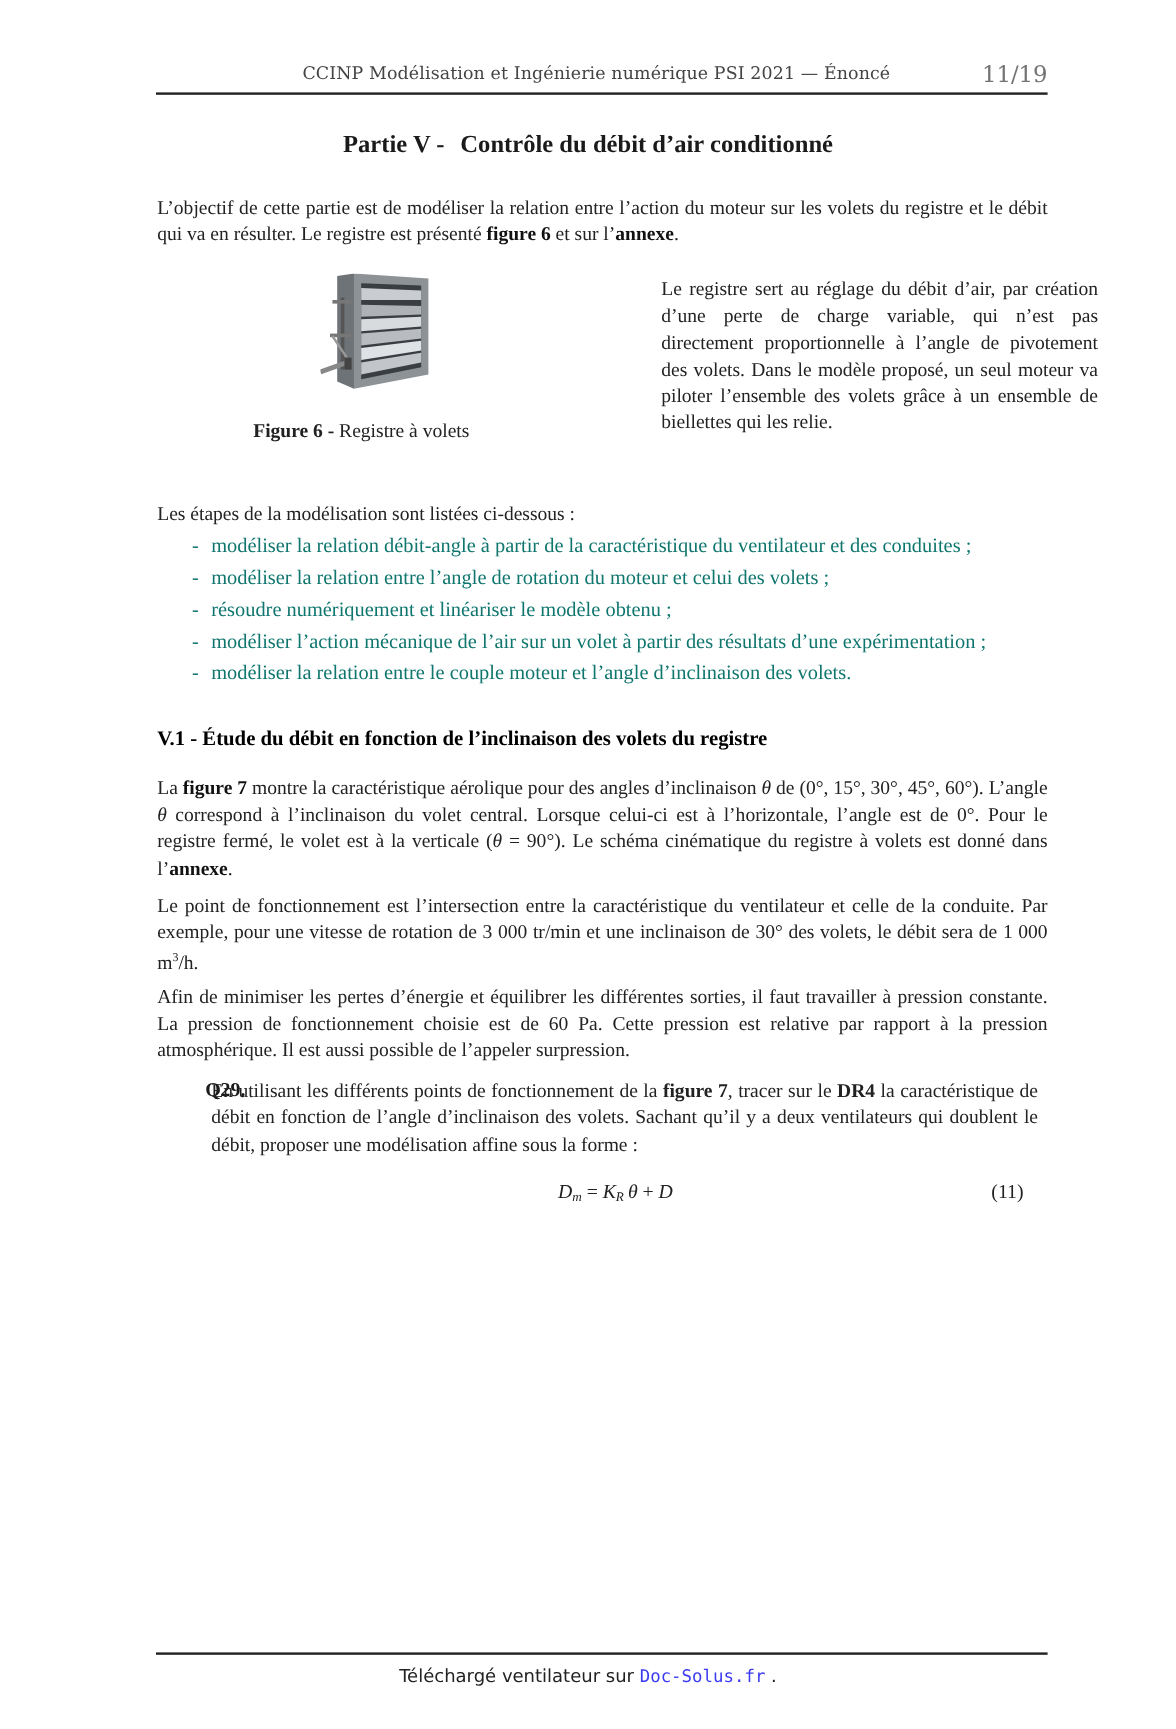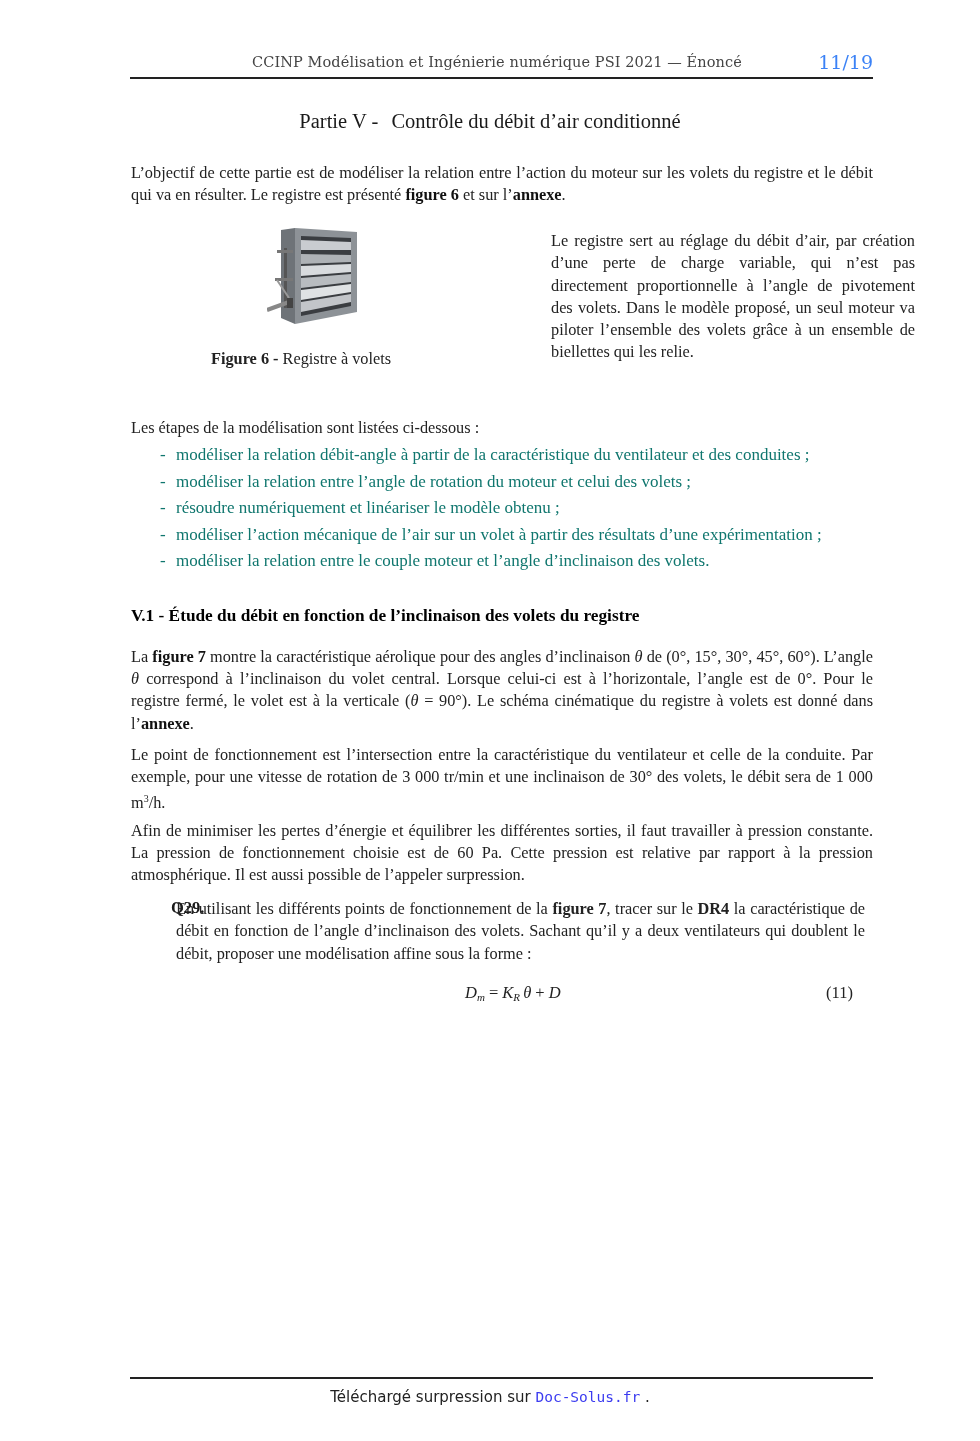--- a/index.html
+++ b/index.html
@@ -8,7 +8,7 @@
 
   .header { position: absolute; left: 130px; top: 54px; width: 743px; height: 24px; }
   .header-title { position: absolute; left: 122px; top: 0; font-family: "DejaVu Serif", serif; font-size: 14.5px; color: #444; letter-spacing: 0.1px; }
-  .header-page { position: absolute; right: 0; top: -3px; font-family: "DejaVu Serif", serif; font-size: 19px; color: #3b82f6; }
+  .header-page { position: absolute; right: 0; top: -3px; font-family: "DejaVu Serif", serif; font-size: 19px; color: #737373; }
   .header-rule { position: absolute; left: 130px; top: 77px; width: 743px; height: 1.5px; background: #222; }
 
   .part-title { position: absolute; left: 0; width: 980px; top: 110px; text-align: center; font-weight: normal; font-size: 20.5px; color: #1a1a1a; }

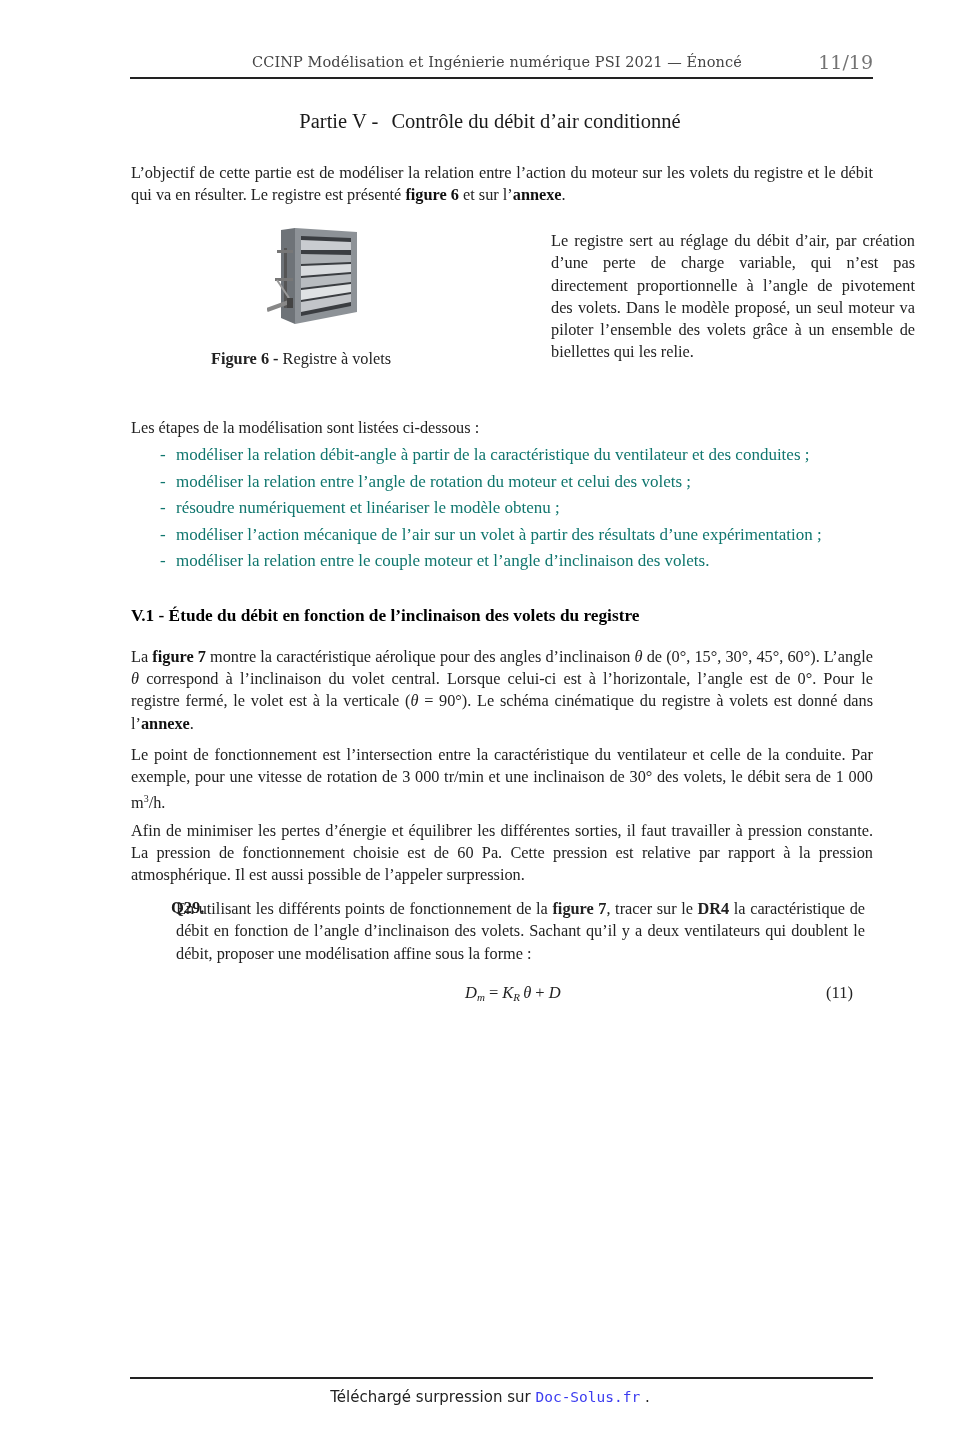--- a/index.html
+++ b/index.html
@@ -11,7 +11,7 @@
   .header-page { position: absolute; right: 0; top: -3px; font-family: "DejaVu Serif", serif; font-size: 19px; color: #737373; }
   .header-rule { position: absolute; left: 130px; top: 77px; width: 743px; height: 1.5px; background: #222; }
 
-  .part-title { position: absolute; left: 0; width: 980px; top: 110px; text-align: center; font-weight: normal; font-size: 20.5px; color: #1a1a1a; }
+  .part-title { position: absolute; left: 0; width: 980px; top: 110px; text-align: center; font-weight: bold; font-size: 20.5px; color: #1a1a1a; }
   .part-title .num { margin-right: 8px; }
 
   .para { position: absolute; left: 131px; width: 742px; font-size: 16.3px; line-height: 22.2px; text-align: justify; color: #222; }

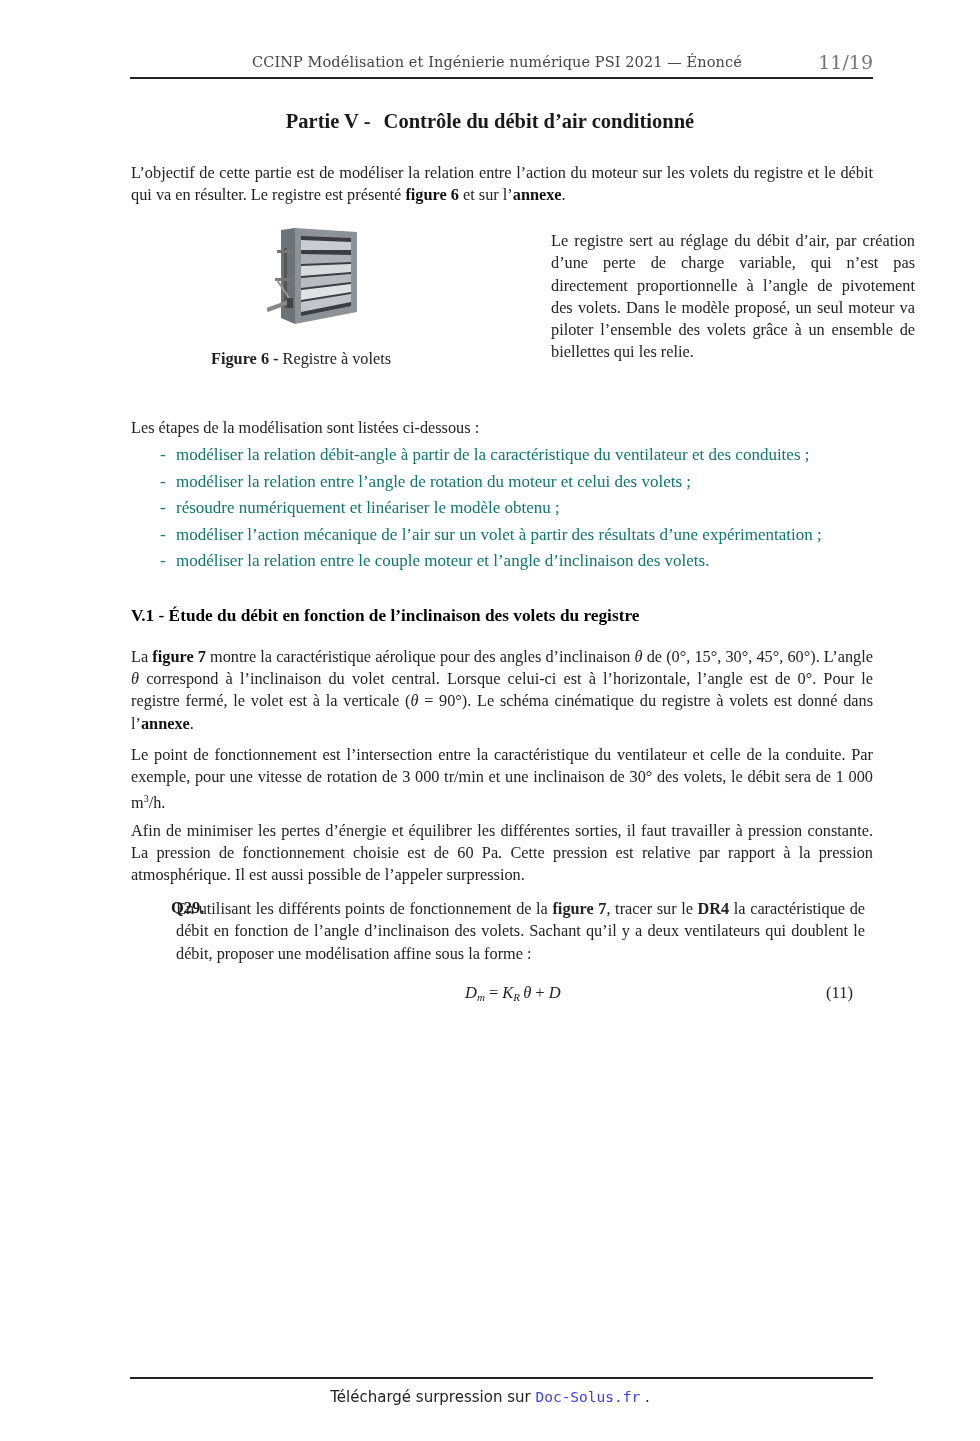--- a/index.html
+++ b/index.html
@@ -114,7 +114,7 @@
 
 
   <div class="footer-rule"></div>
-  <div class="footer"><span>Téléchargé surpression sur </span><a class="link">Doc-Solus.fr</a><span> .</span></div>
+  <div class="footer"><span>Téléchargé ventilateur sur </span><a class="link">Doc-Solus.fr</a><span> .</span></div>
 
 </div>
 

